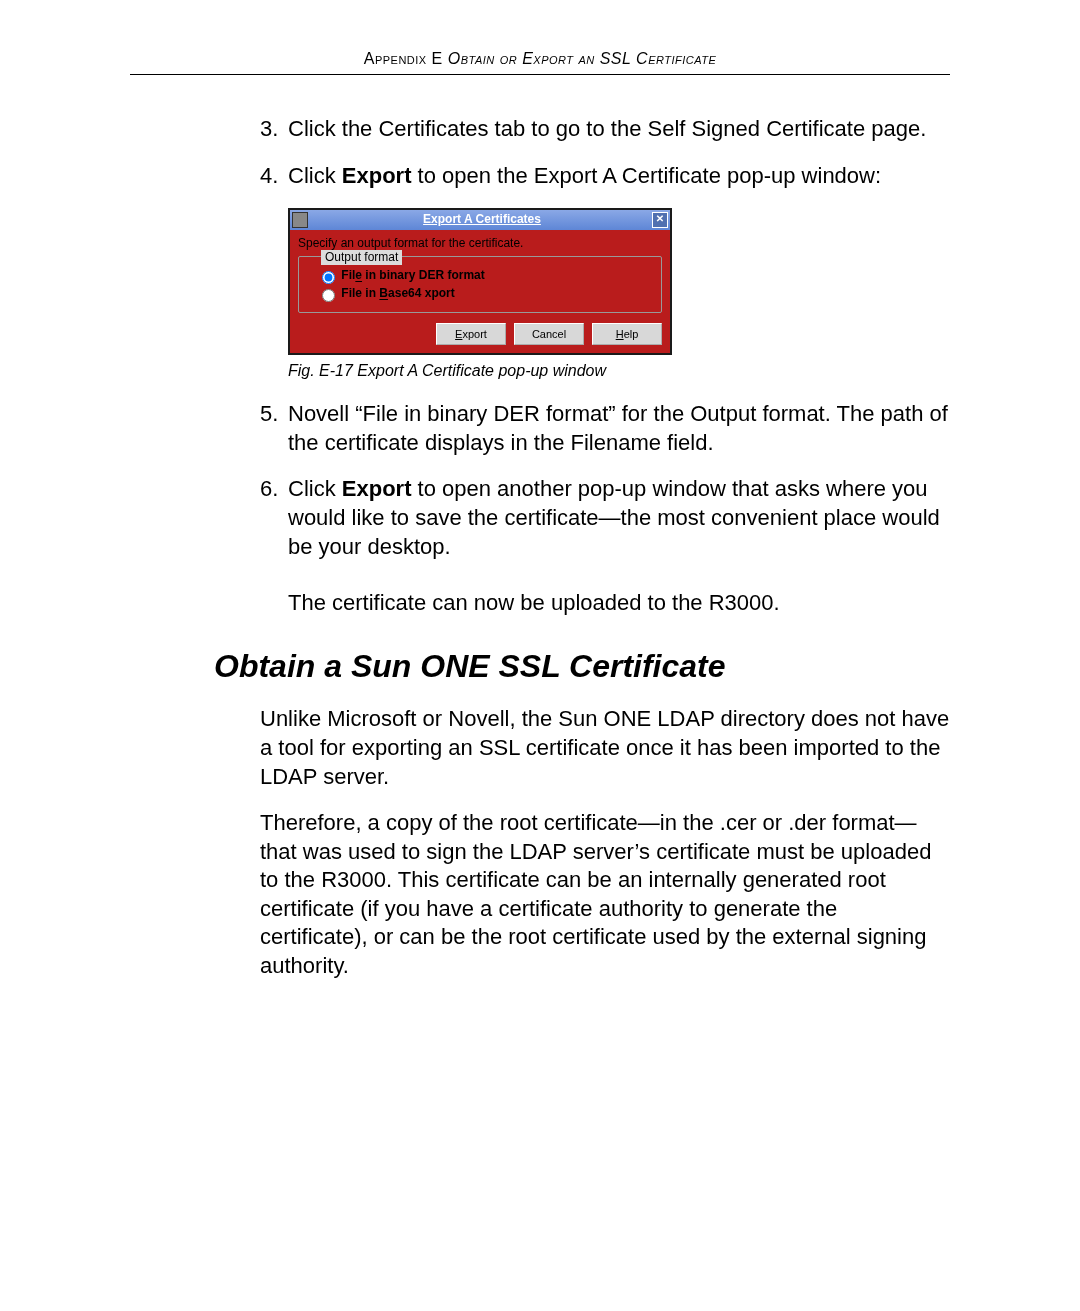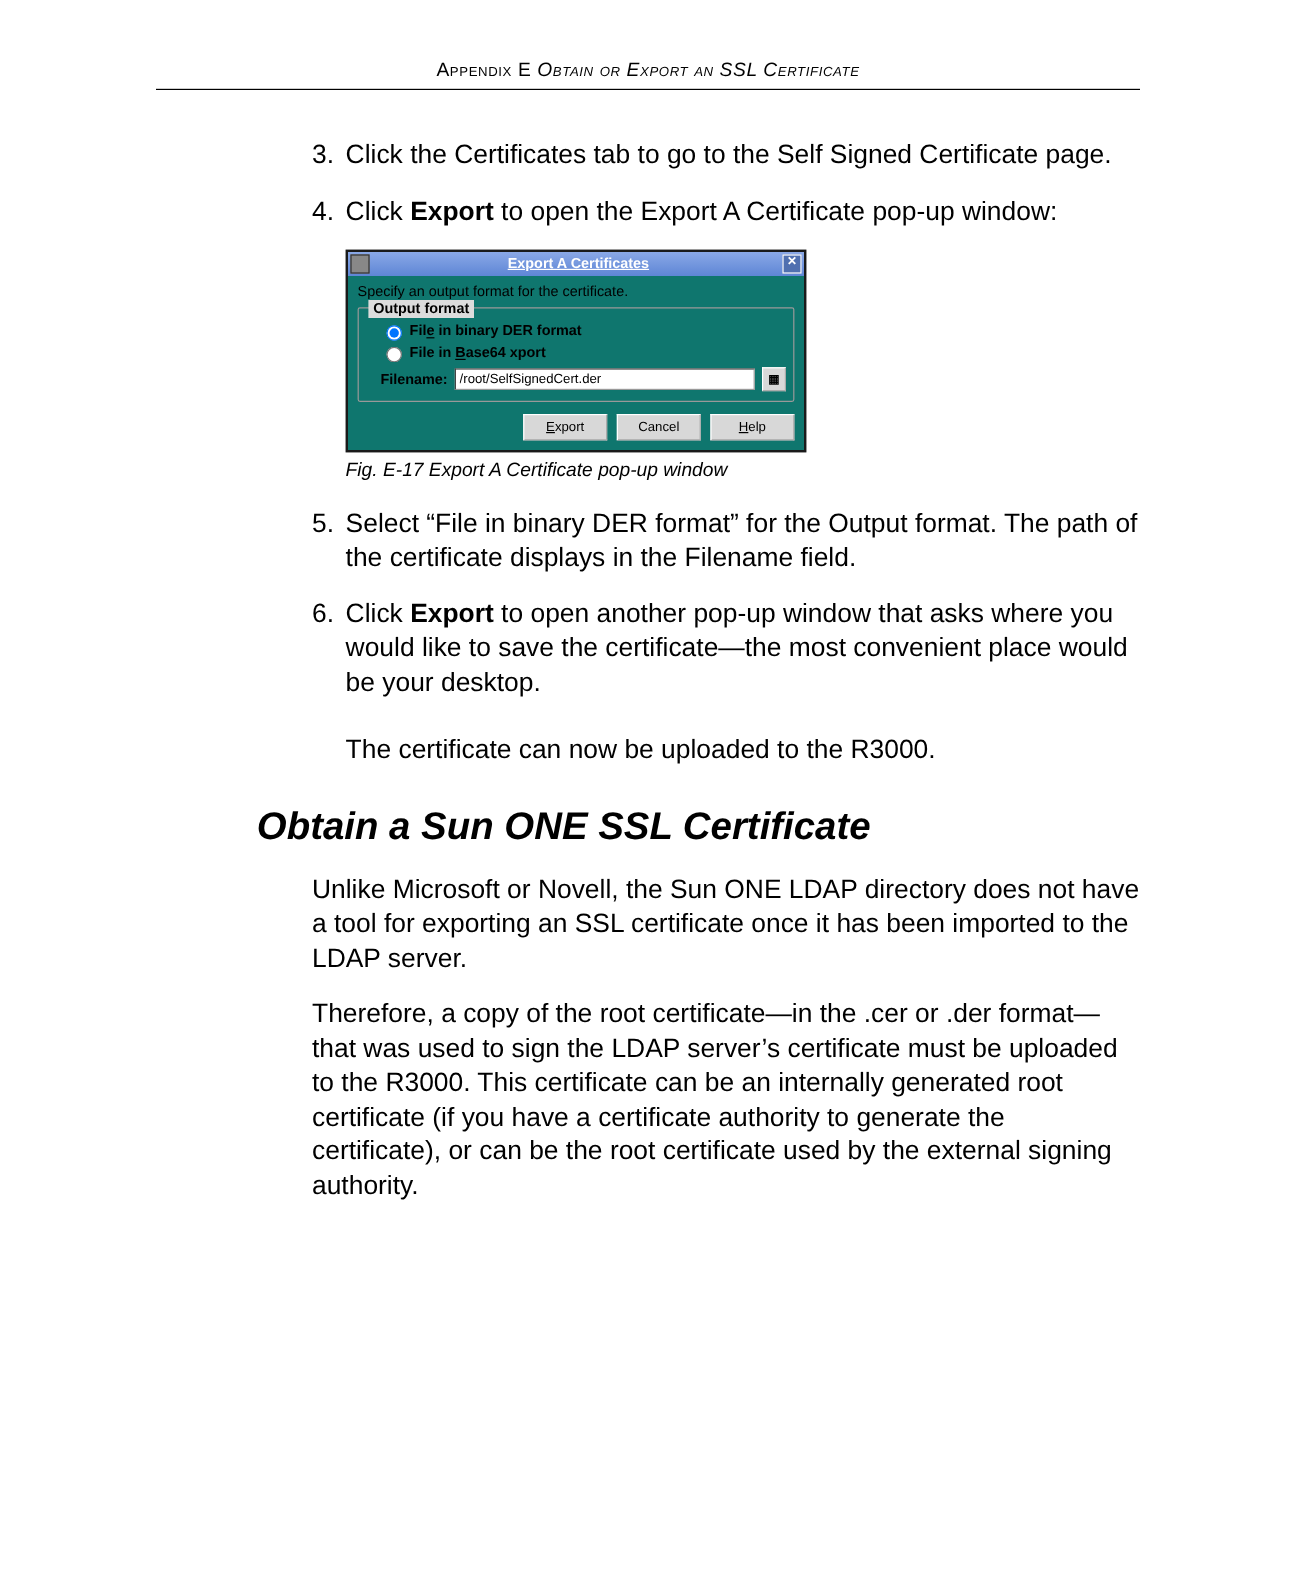--- a/index.html
+++ b/index.html
@@ -112,7 +112,7 @@
   }
   .dialog-body {
     padding: 6px 8px 8px 8px;
-    background: #0f766e;
+    background: #b91c1c;
   }
   .fieldset {
     border: 1px solid #999;

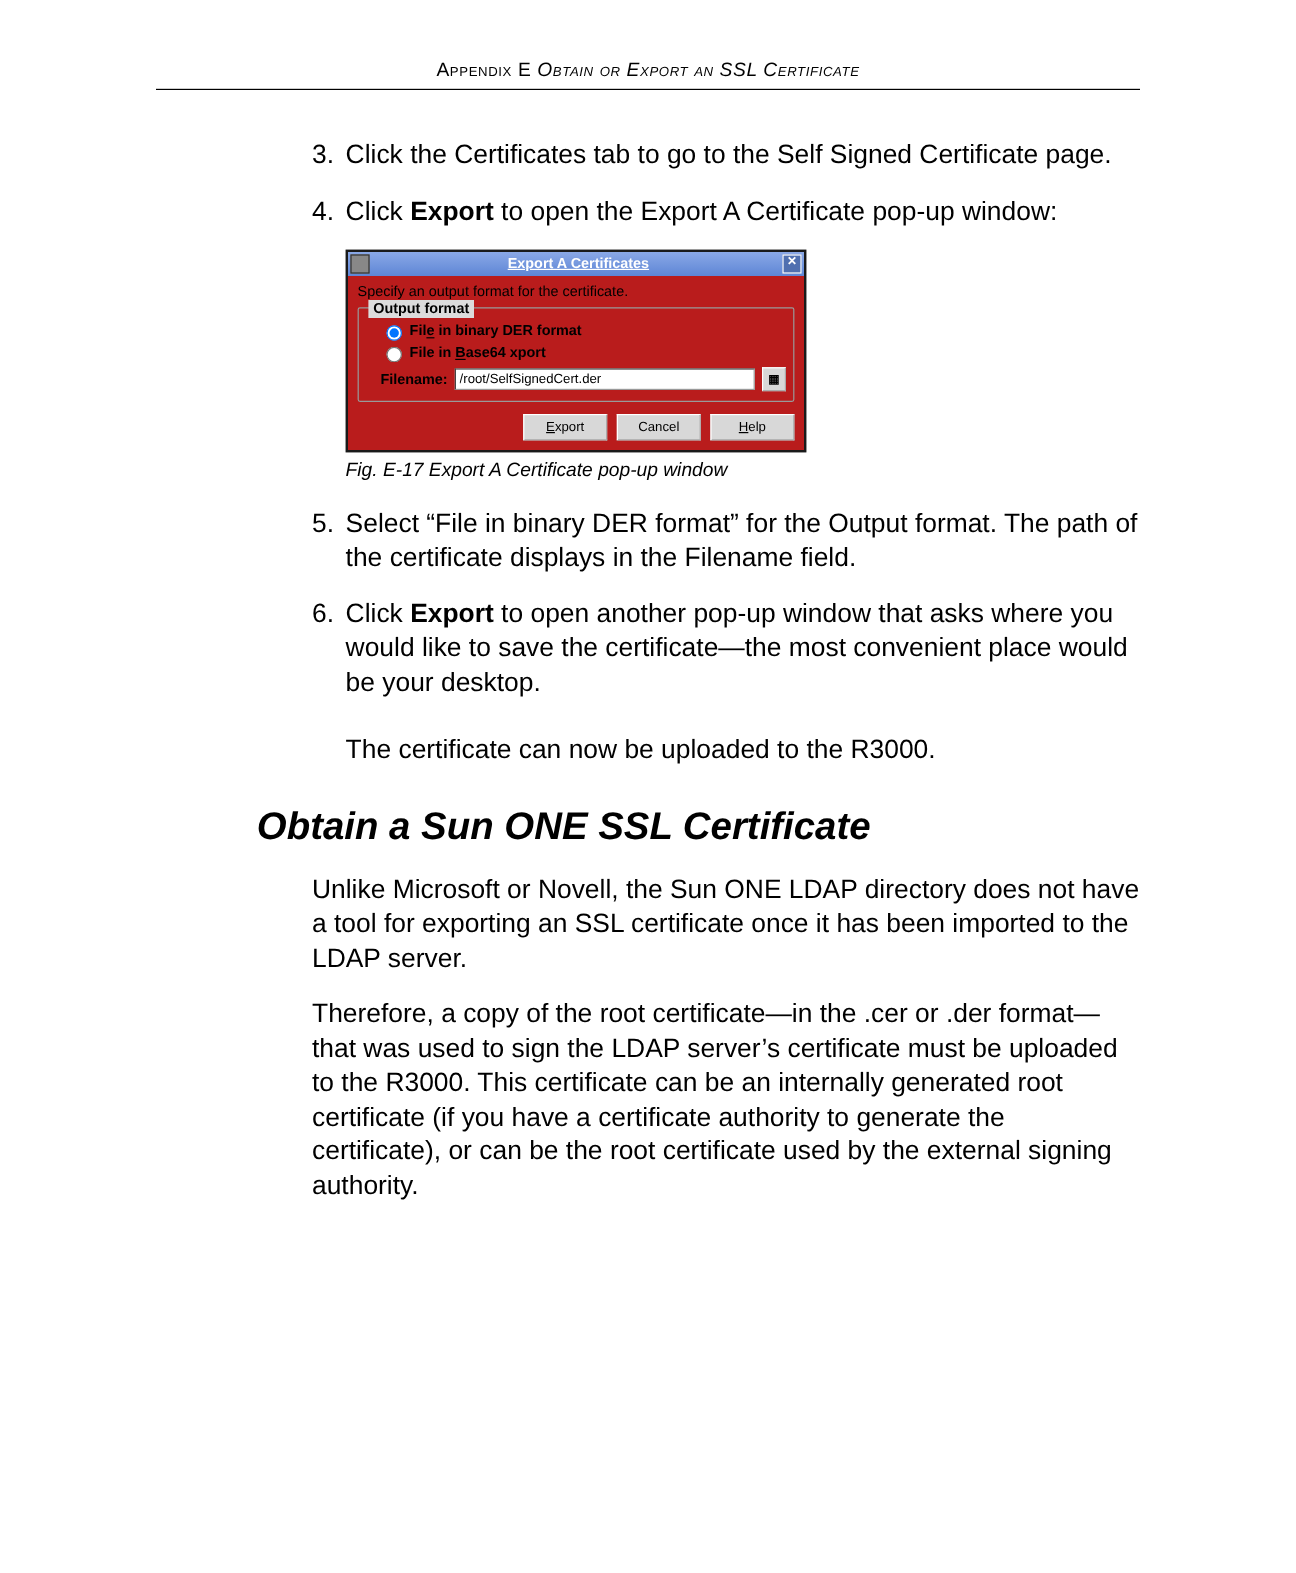--- a/index.html
+++ b/index.html
@@ -125,9 +125,9 @@
     background: #dcdcdc;
     position: relative;
     top: -13px;
-    left: 2px;
+    left: 16px;
     padding: 0 4px;
-    font-weight: bold;
+    font-weight: normal;
   }
   .radio-row {
     margin: 0 0 2px 12px;

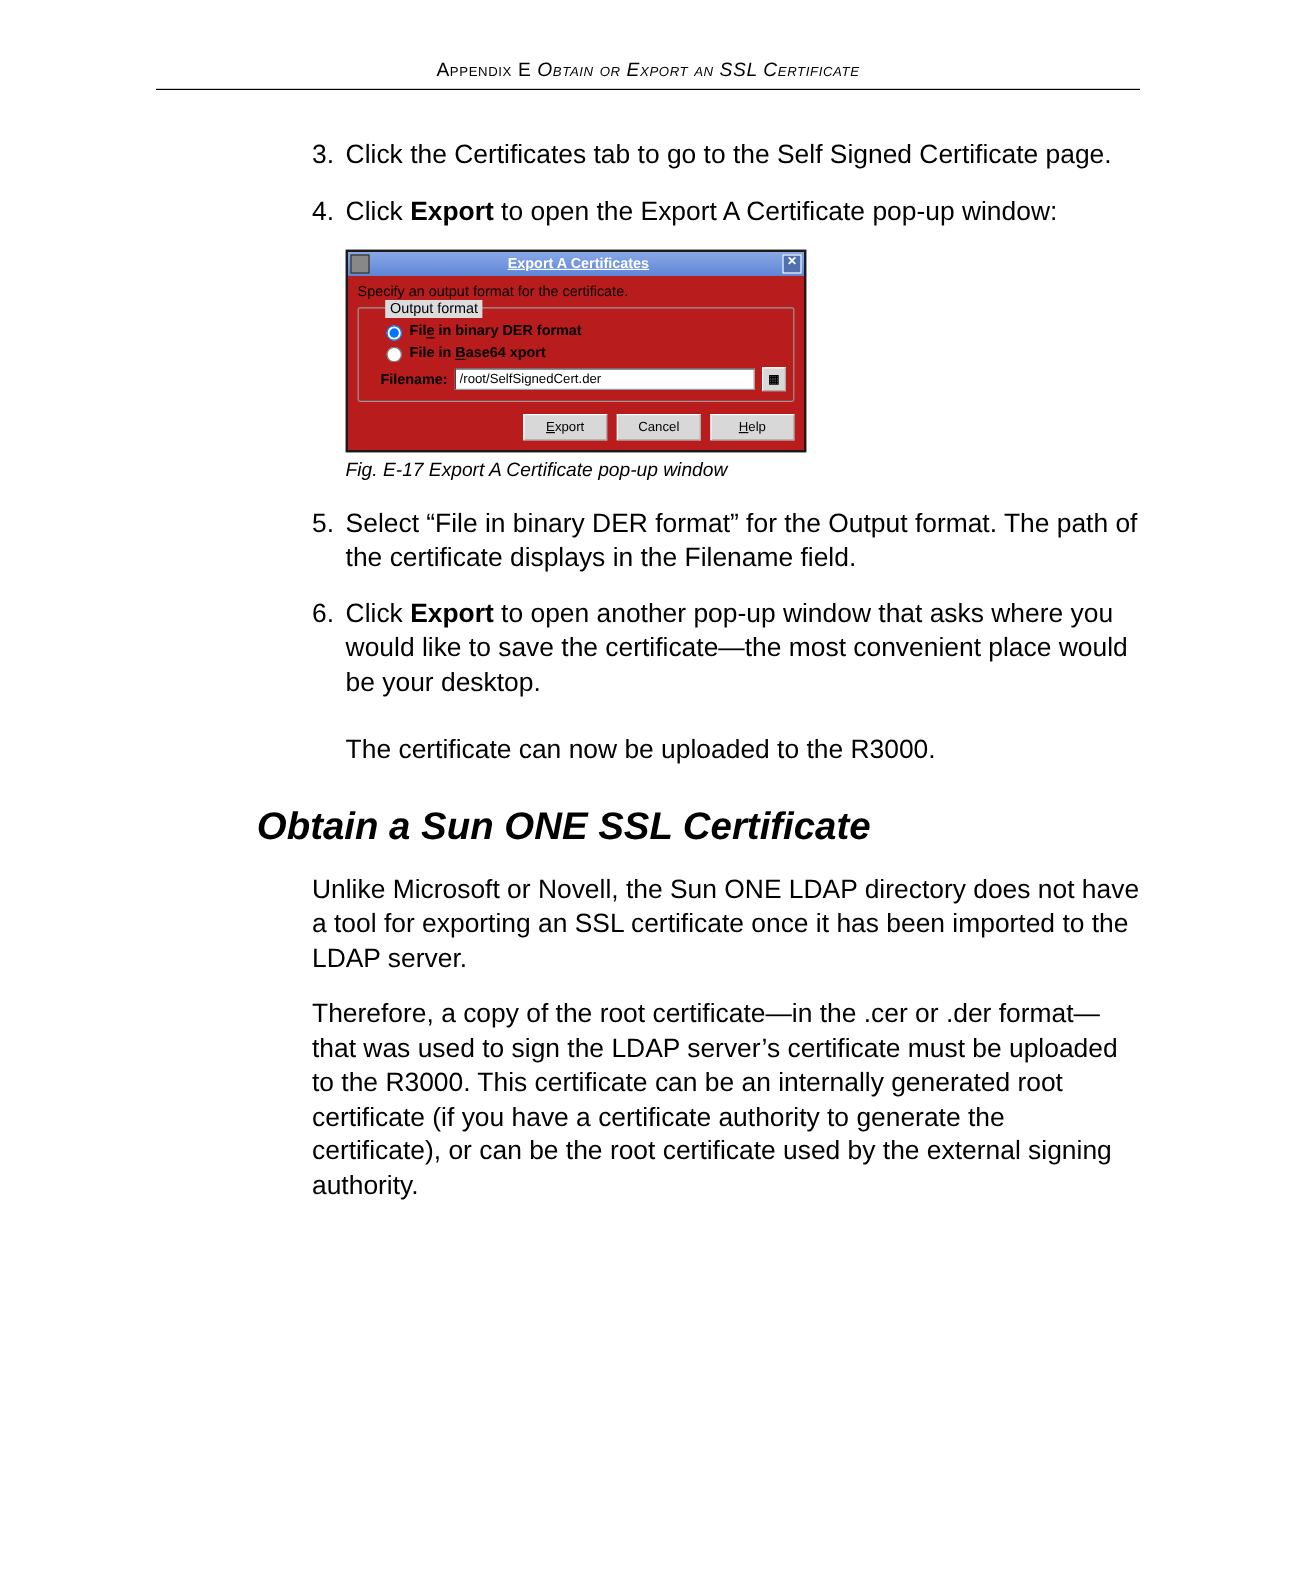--- a/index.html
+++ b/index.html
@@ -221,13 +221,6 @@
                 <input type="radio" style="">
                 <span>File in </span><span class="ul">B</span><span>ase64 xport</span>
               </div>
-              <div class="filename-row">
-                <span>Filename:</span>
-                <input class="filename-input" value="/root/SelfSignedCert.der" style="">
-                <div class="browse-btn">
-                  <span>▦</span>
-                </div>
-              </div>
             </div>
           </div>
           <div class="button-row">

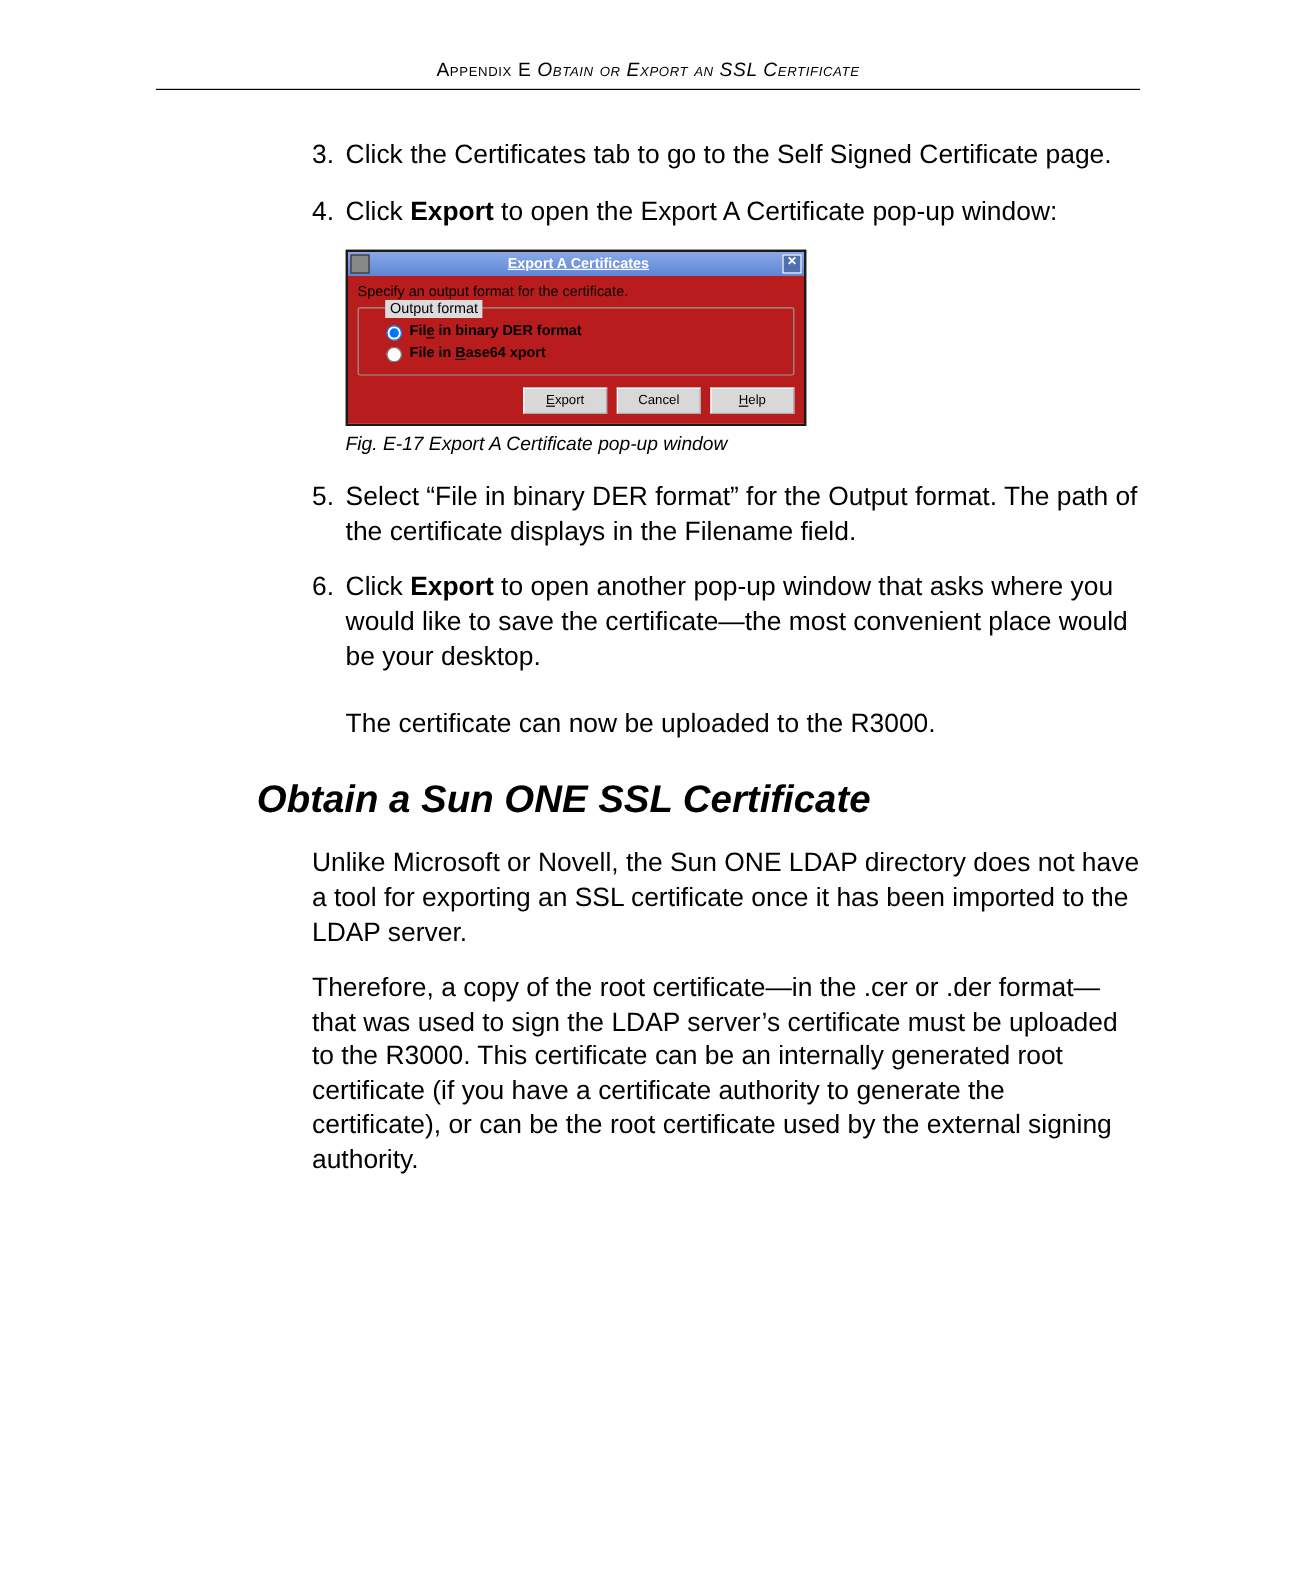--- a/index.html
+++ b/index.html
@@ -245,7 +245,7 @@
     <ol class="steps">
       <li>
         <span class="num">5.</span>
-        <span>Select “File in binary DER format” for the Output format. The path of the certificate displays in the Filename field.</span>
+        <span>Novell “File in binary DER format” for the Output format. The path of the certificate displays in the Filename field.</span>
       </li>
       <li>
         <span class="num">6.</span>

